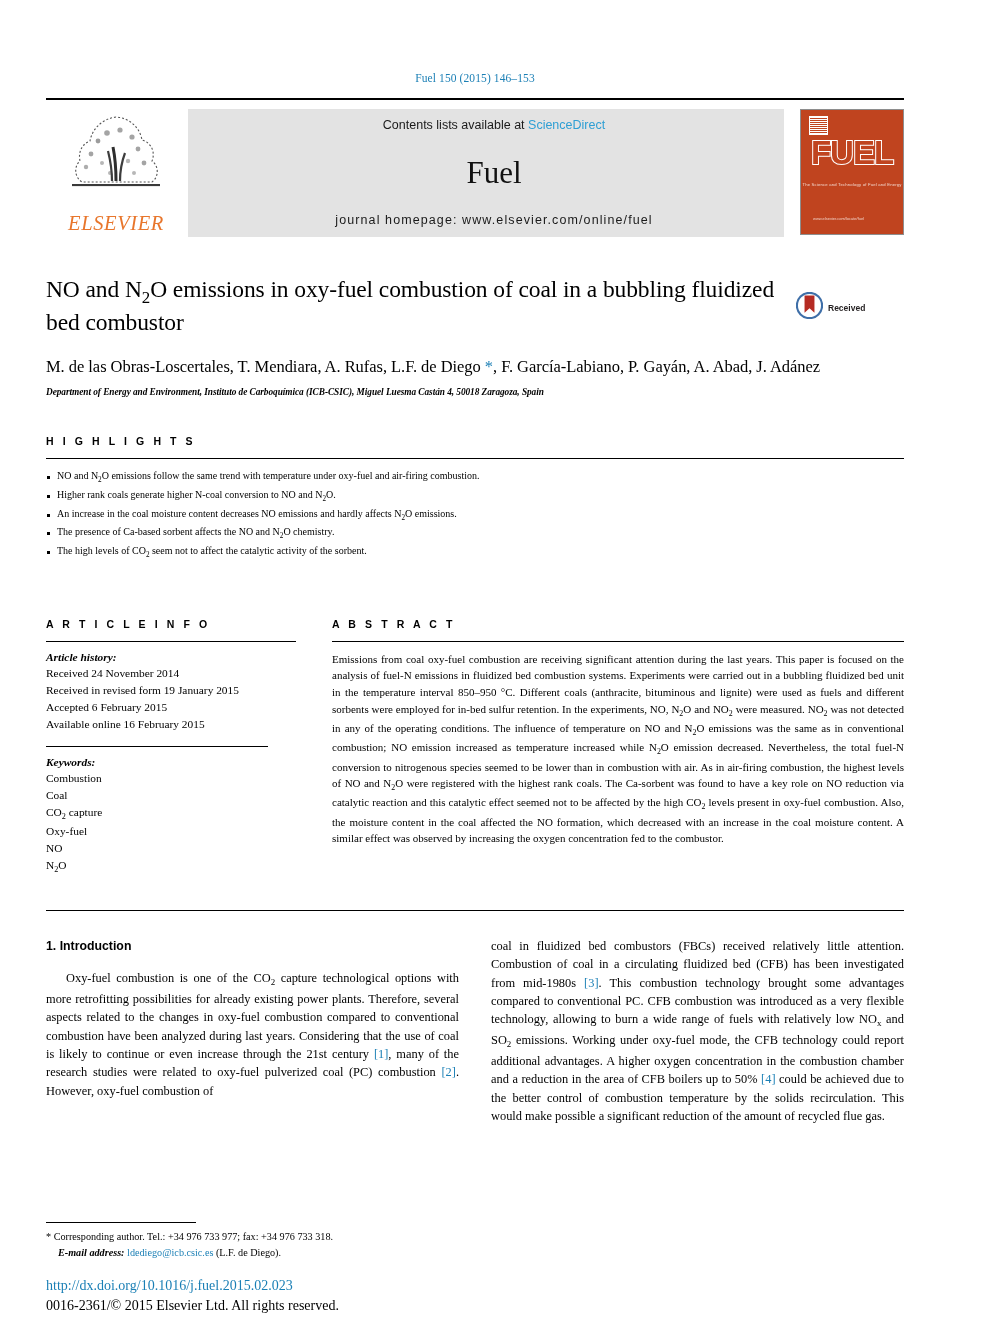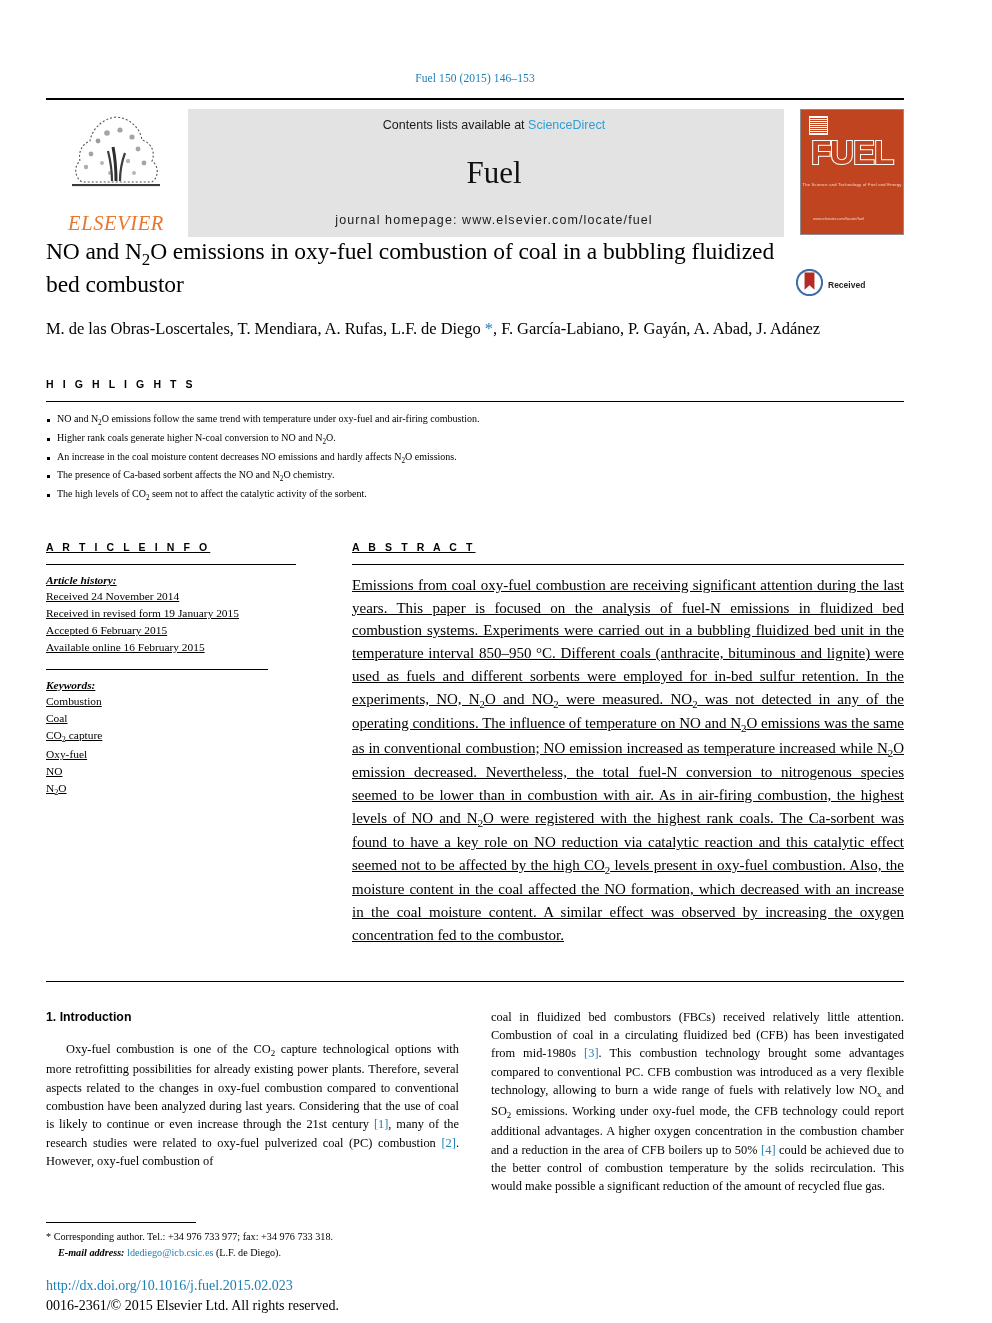--- a/index.html
+++ b/index.html
@@ -369,7 +369,7 @@
     <div class="banner">
       <div class="banner-top"><span>Contents lists available at </span><span class="sd">ScienceDirect</span></div>
       <div class="banner-title">Fuel</div>
-      <div class="banner-home">journal homepage: www.elsevier.com/locate/fuel</div>
+      <div class="banner-home">journal homepage: www.elsevier.com/online/fuel</div>
     </div>
 
     <div class="cover">

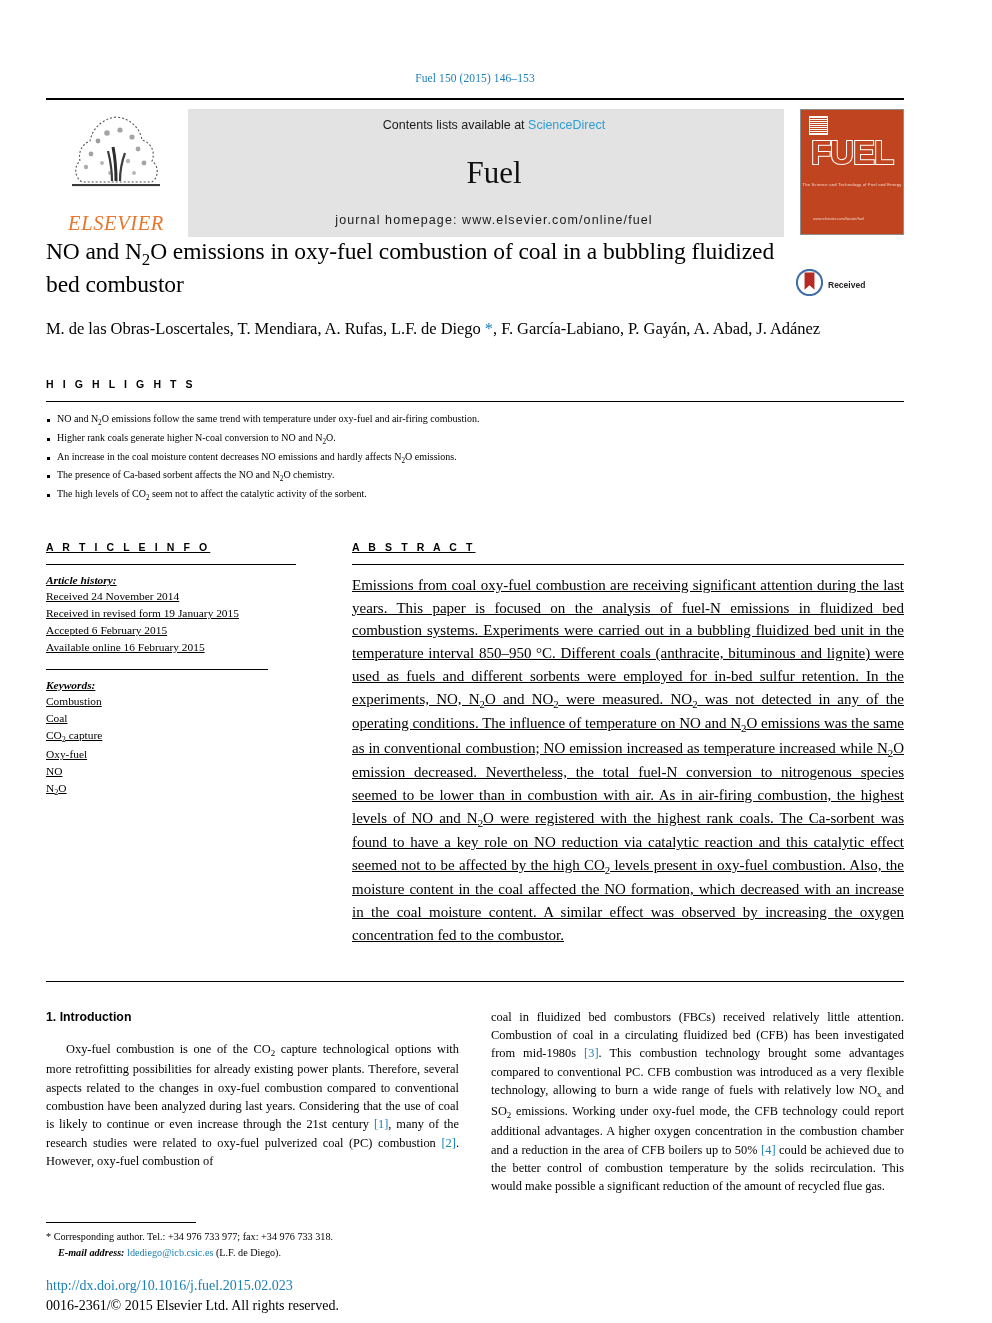--- a/index.html
+++ b/index.html
@@ -150,8 +150,9 @@
 
   
   .title-area {
-    display: flex;
-    align-items: flex-end;
+    margin-top: 38px;
+    display: flex;
+    align-items: center;
   }
   .title-text {
     flex: 1 1 auto;

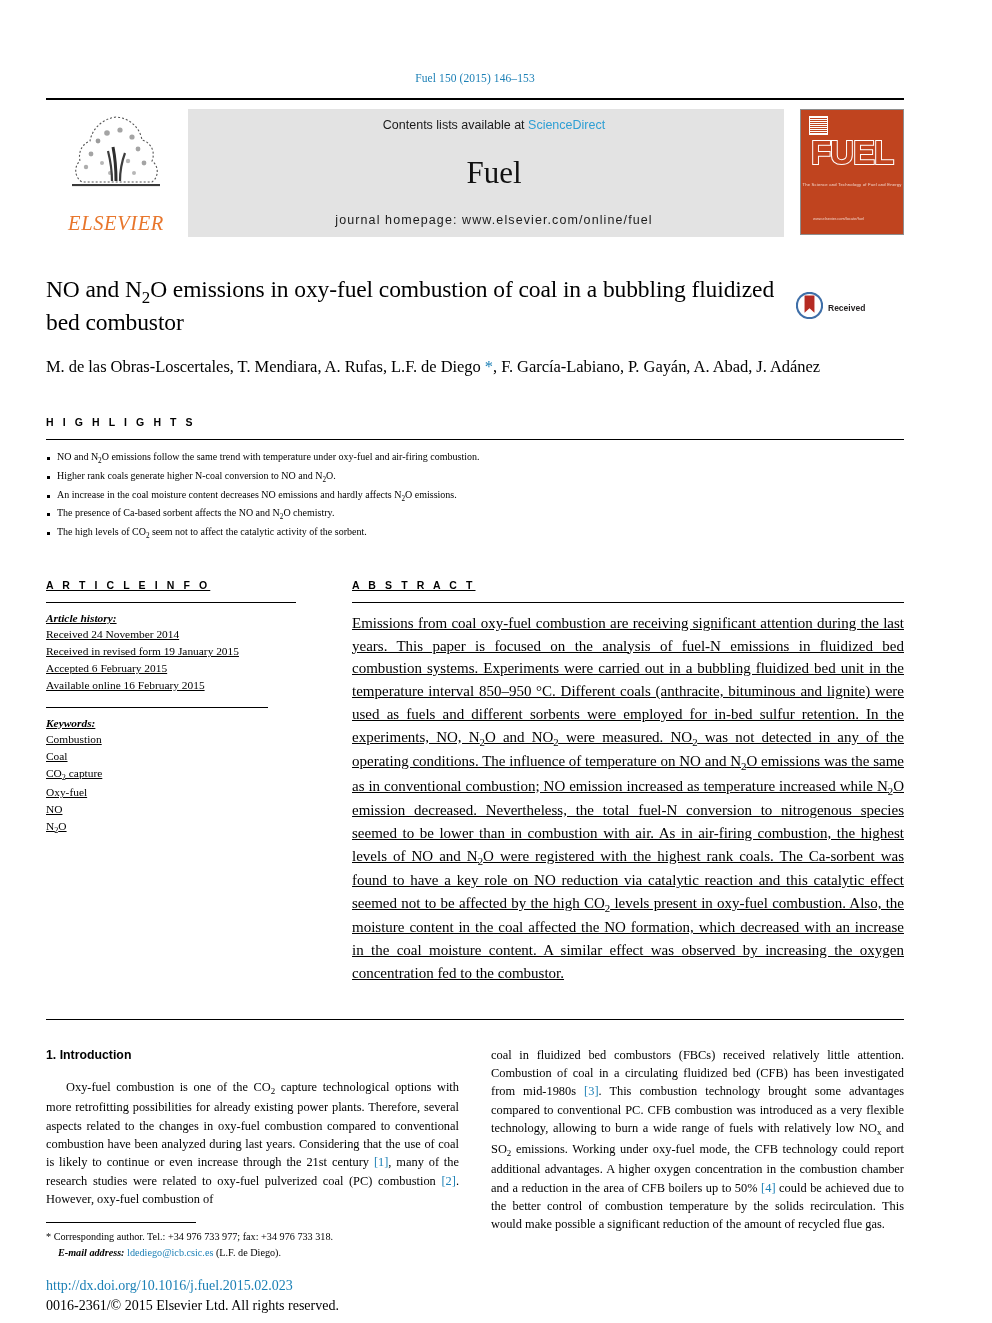--- a/index.html
+++ b/index.html
@@ -399,6 +399,7 @@
   </div>
 
   <div class="authors"><span>M. de las Obras-Loscertales, T. Mendiara, A. Rufas, L.F. de Diego <span class="star">*</span>, F. García-Labiano, P. Gayán, A. Abad, J. Adánez</span></div>
+  <div class="affil">Department of Energy and Environment, Instituto de Carboquímica (ICB-CSIC), Miguel Luesma Castán 4, 50018 Zaragoza, Spain</div>
 
   <div class="highlights">
     <div class="sec-label">H I G H L I G H T S</div>

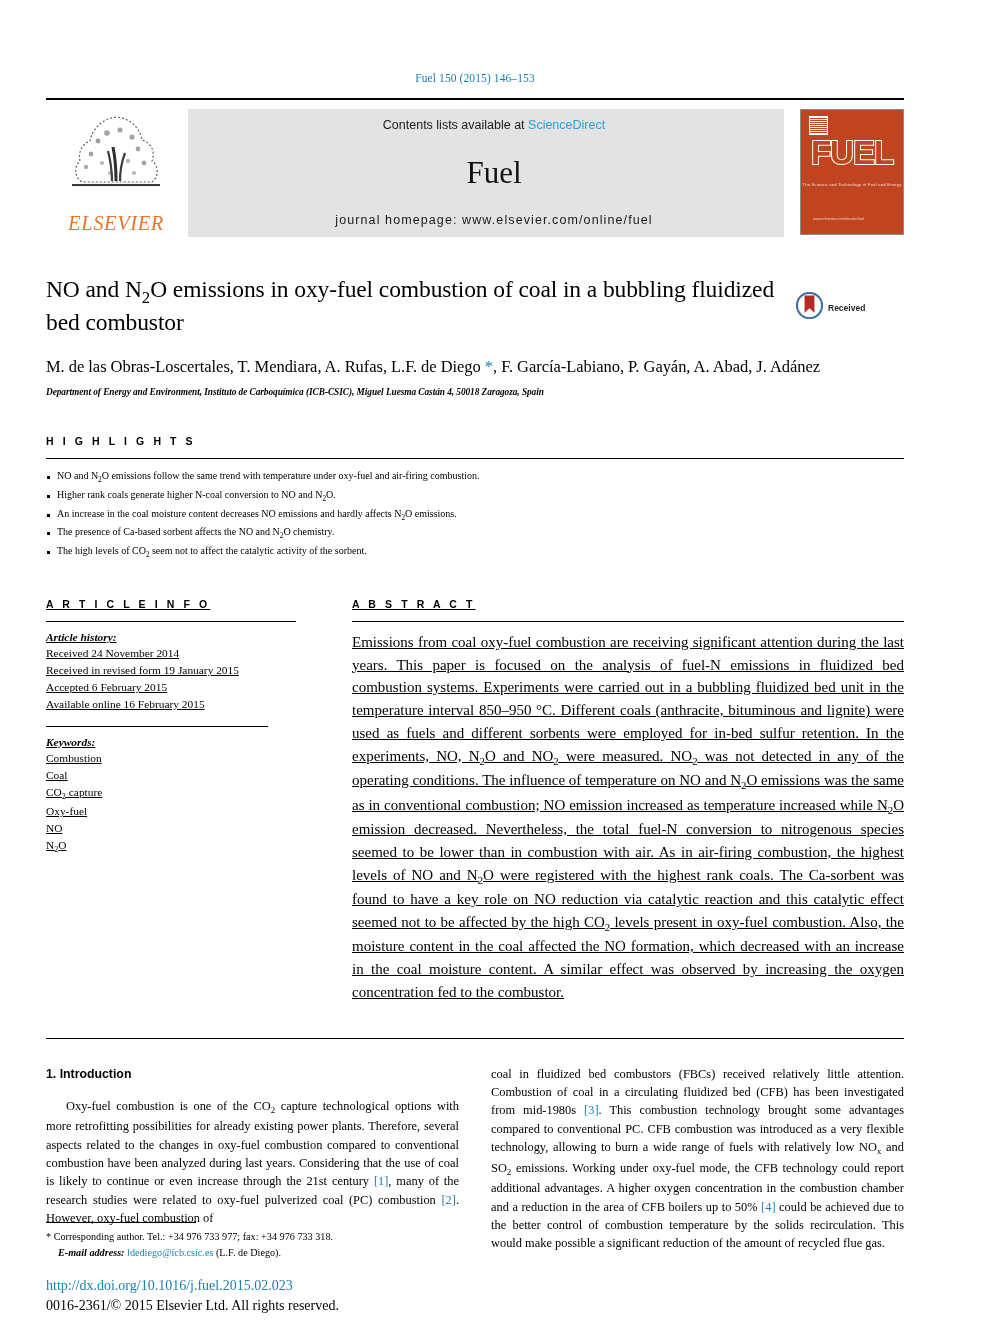--- a/index.html
+++ b/index.html
@@ -235,10 +235,9 @@
 
   
   .info-abs {
-    margin-top: 36px;
-    display: flex;
-    gap: 56px;
-    text-decoration: underline;
+    margin-top: 56px;
+    display: flex;
+    gap: 36px;
   }
   .col-info { flex: 0 0 250px; }
   .col-abs  { flex: 1 1 auto; }

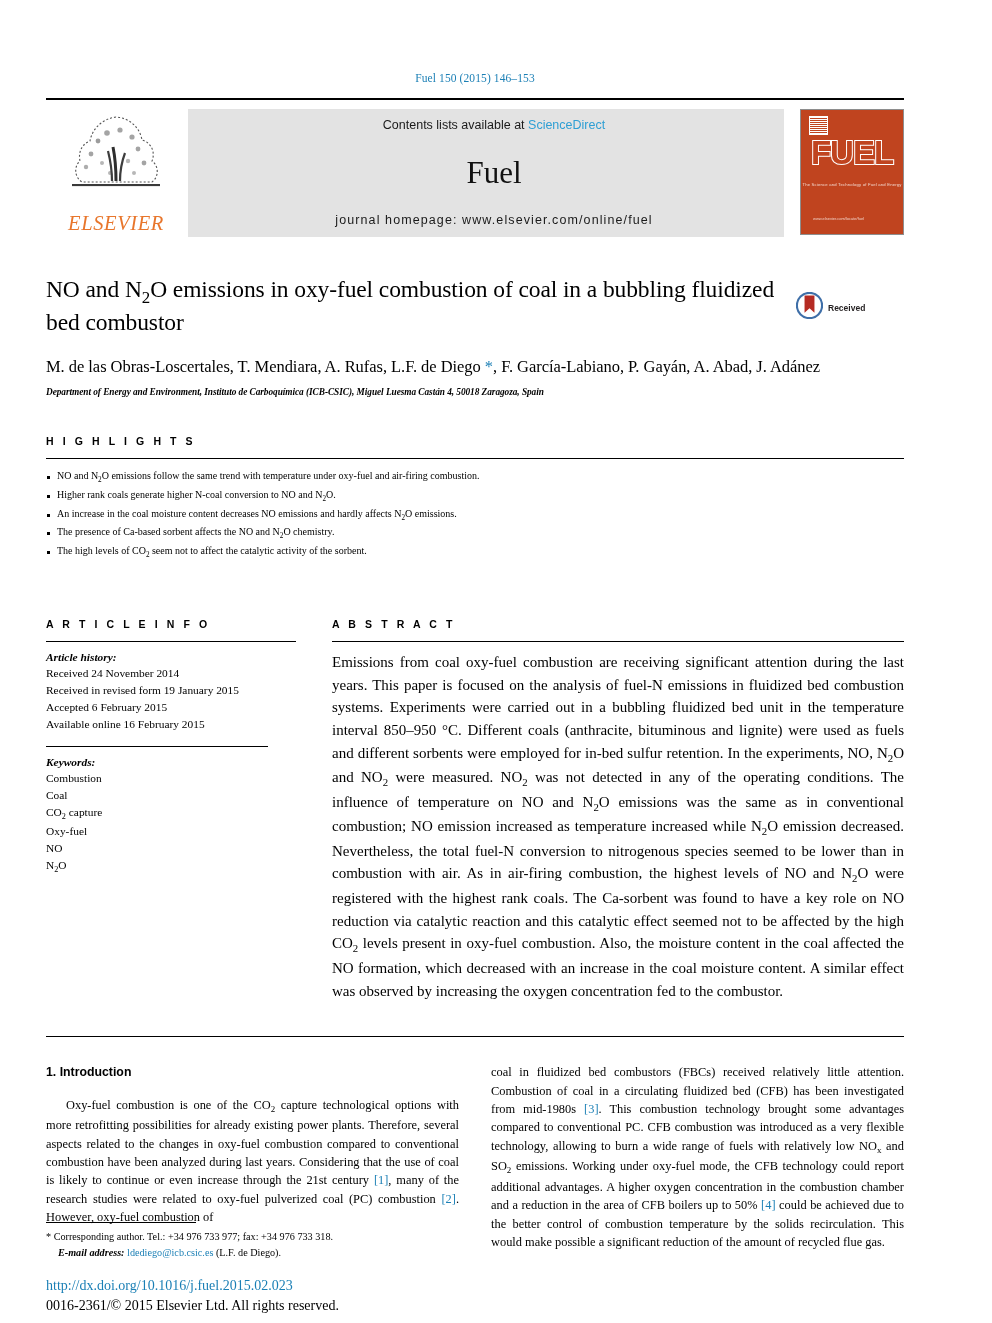--- a/index.html
+++ b/index.html
@@ -266,7 +266,7 @@
     margin-bottom: 9px;
   }
   .abs-body {
-    font-size: 15px;
+    font-size: 11px;
     line-height: 1.52;
     text-align: justify;
   }

